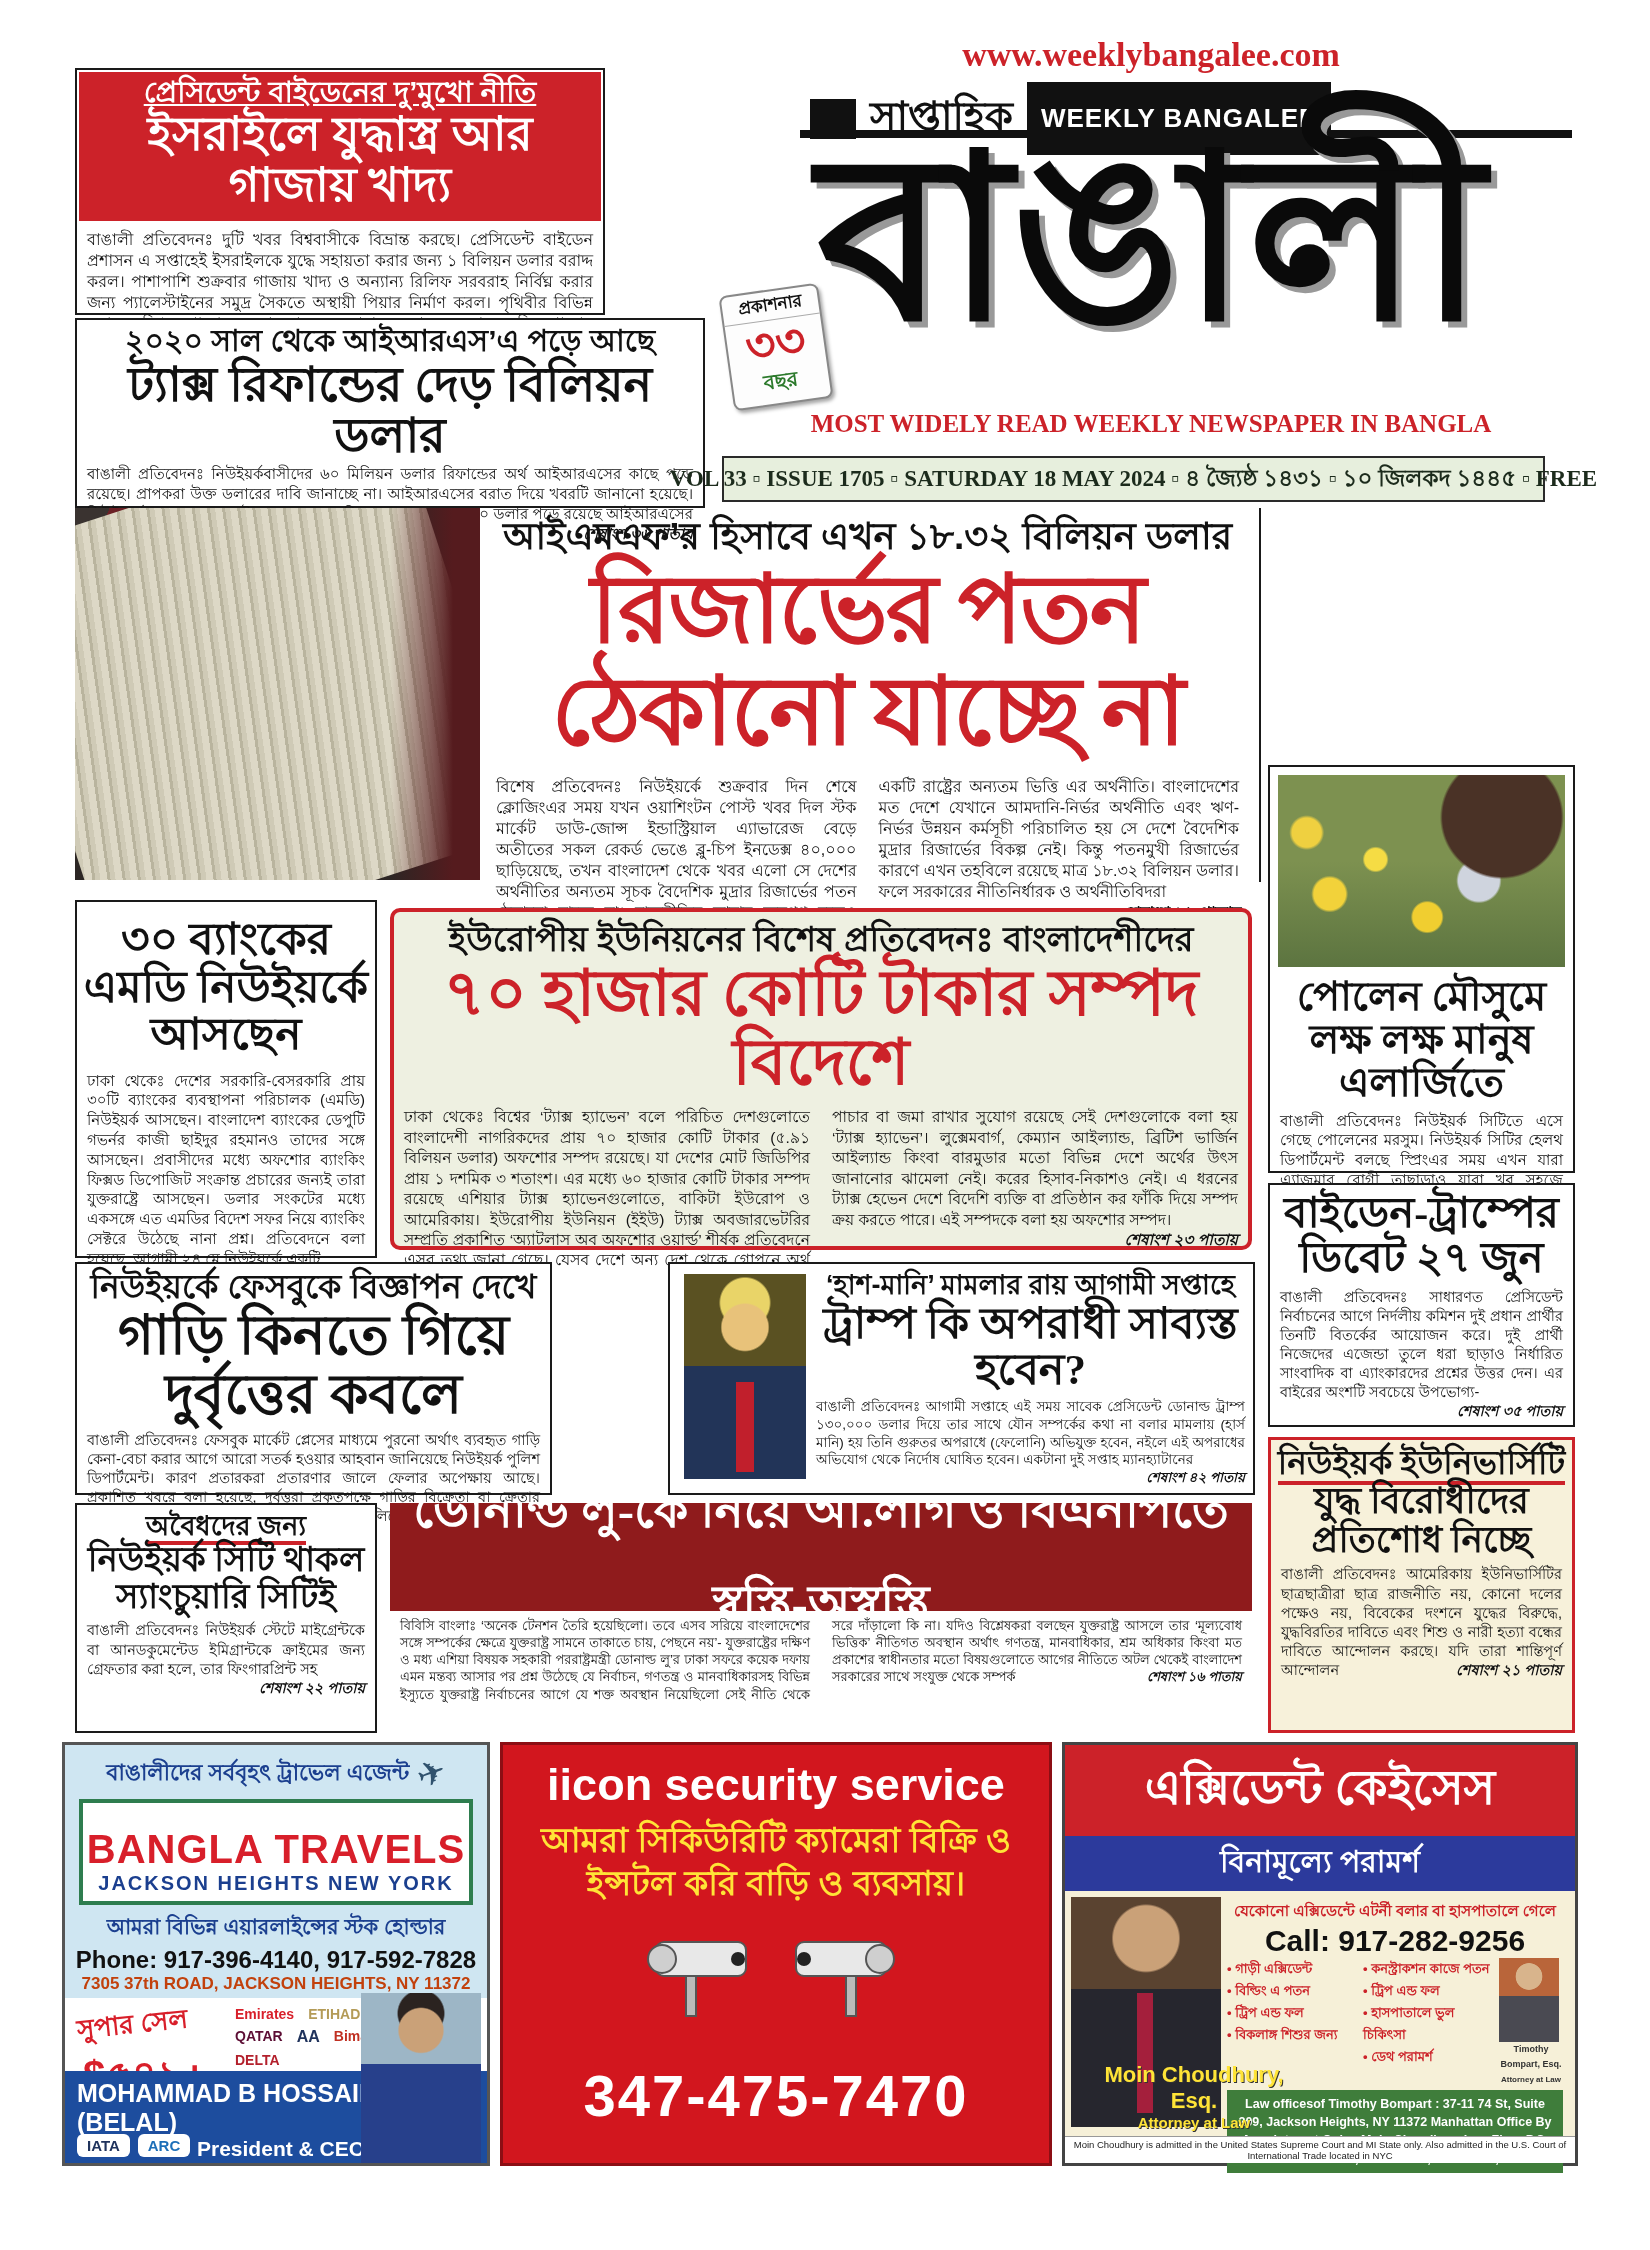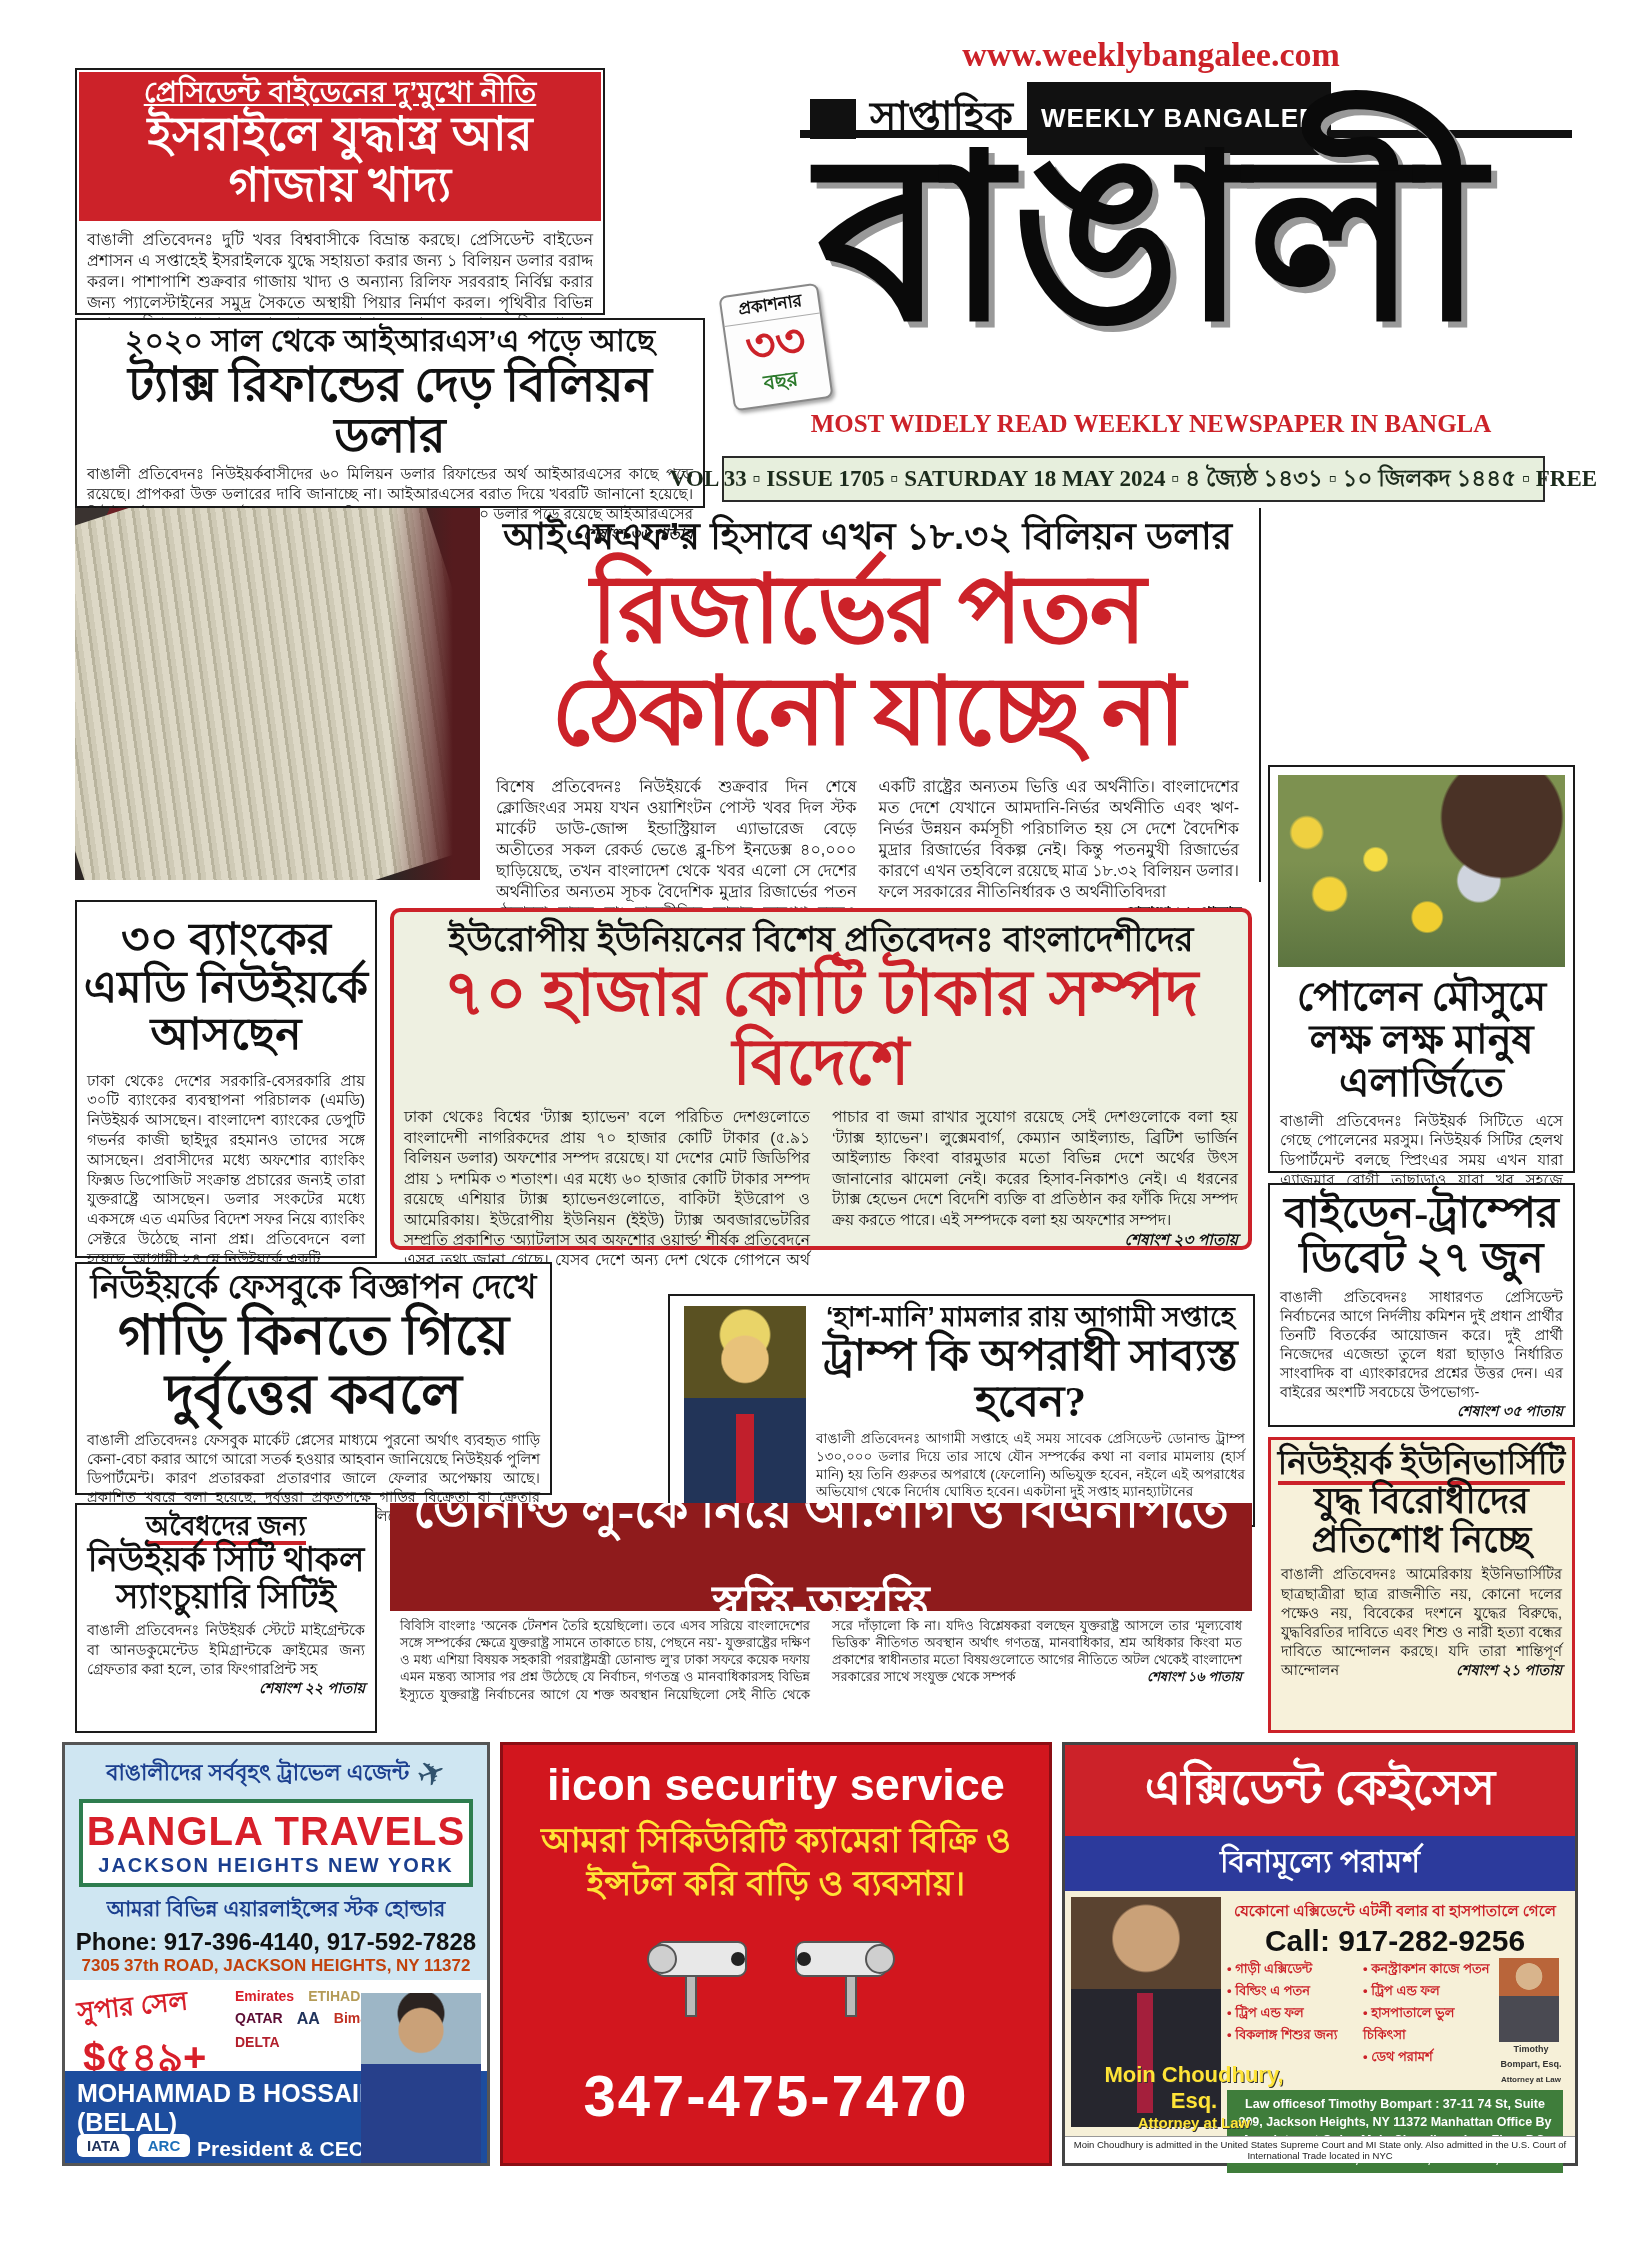--- a/index.html
+++ b/index.html
@@ -146,7 +146,7 @@
     </div>
   </div>
 
-  <div class="box bordered" style="left:668px;top:1262px;width:587px;height:233px;display:flex;margin-top:32px;">
+  <div class="box bordered" style="left:668px;top:1262px;width:587px;height:233px;display:flex;">
     <div class="photo" style="flex:0 0 122px;height:205px;margin:10px 0 0 14px;background:
       radial-gradient(circle at 50% 26%,#e8c27a 0 14%,rgba(232,194,122,0) 15%),
       radial-gradient(circle at 50% 14%,#e9d468 0 13%,rgba(233,212,104,0) 14%),

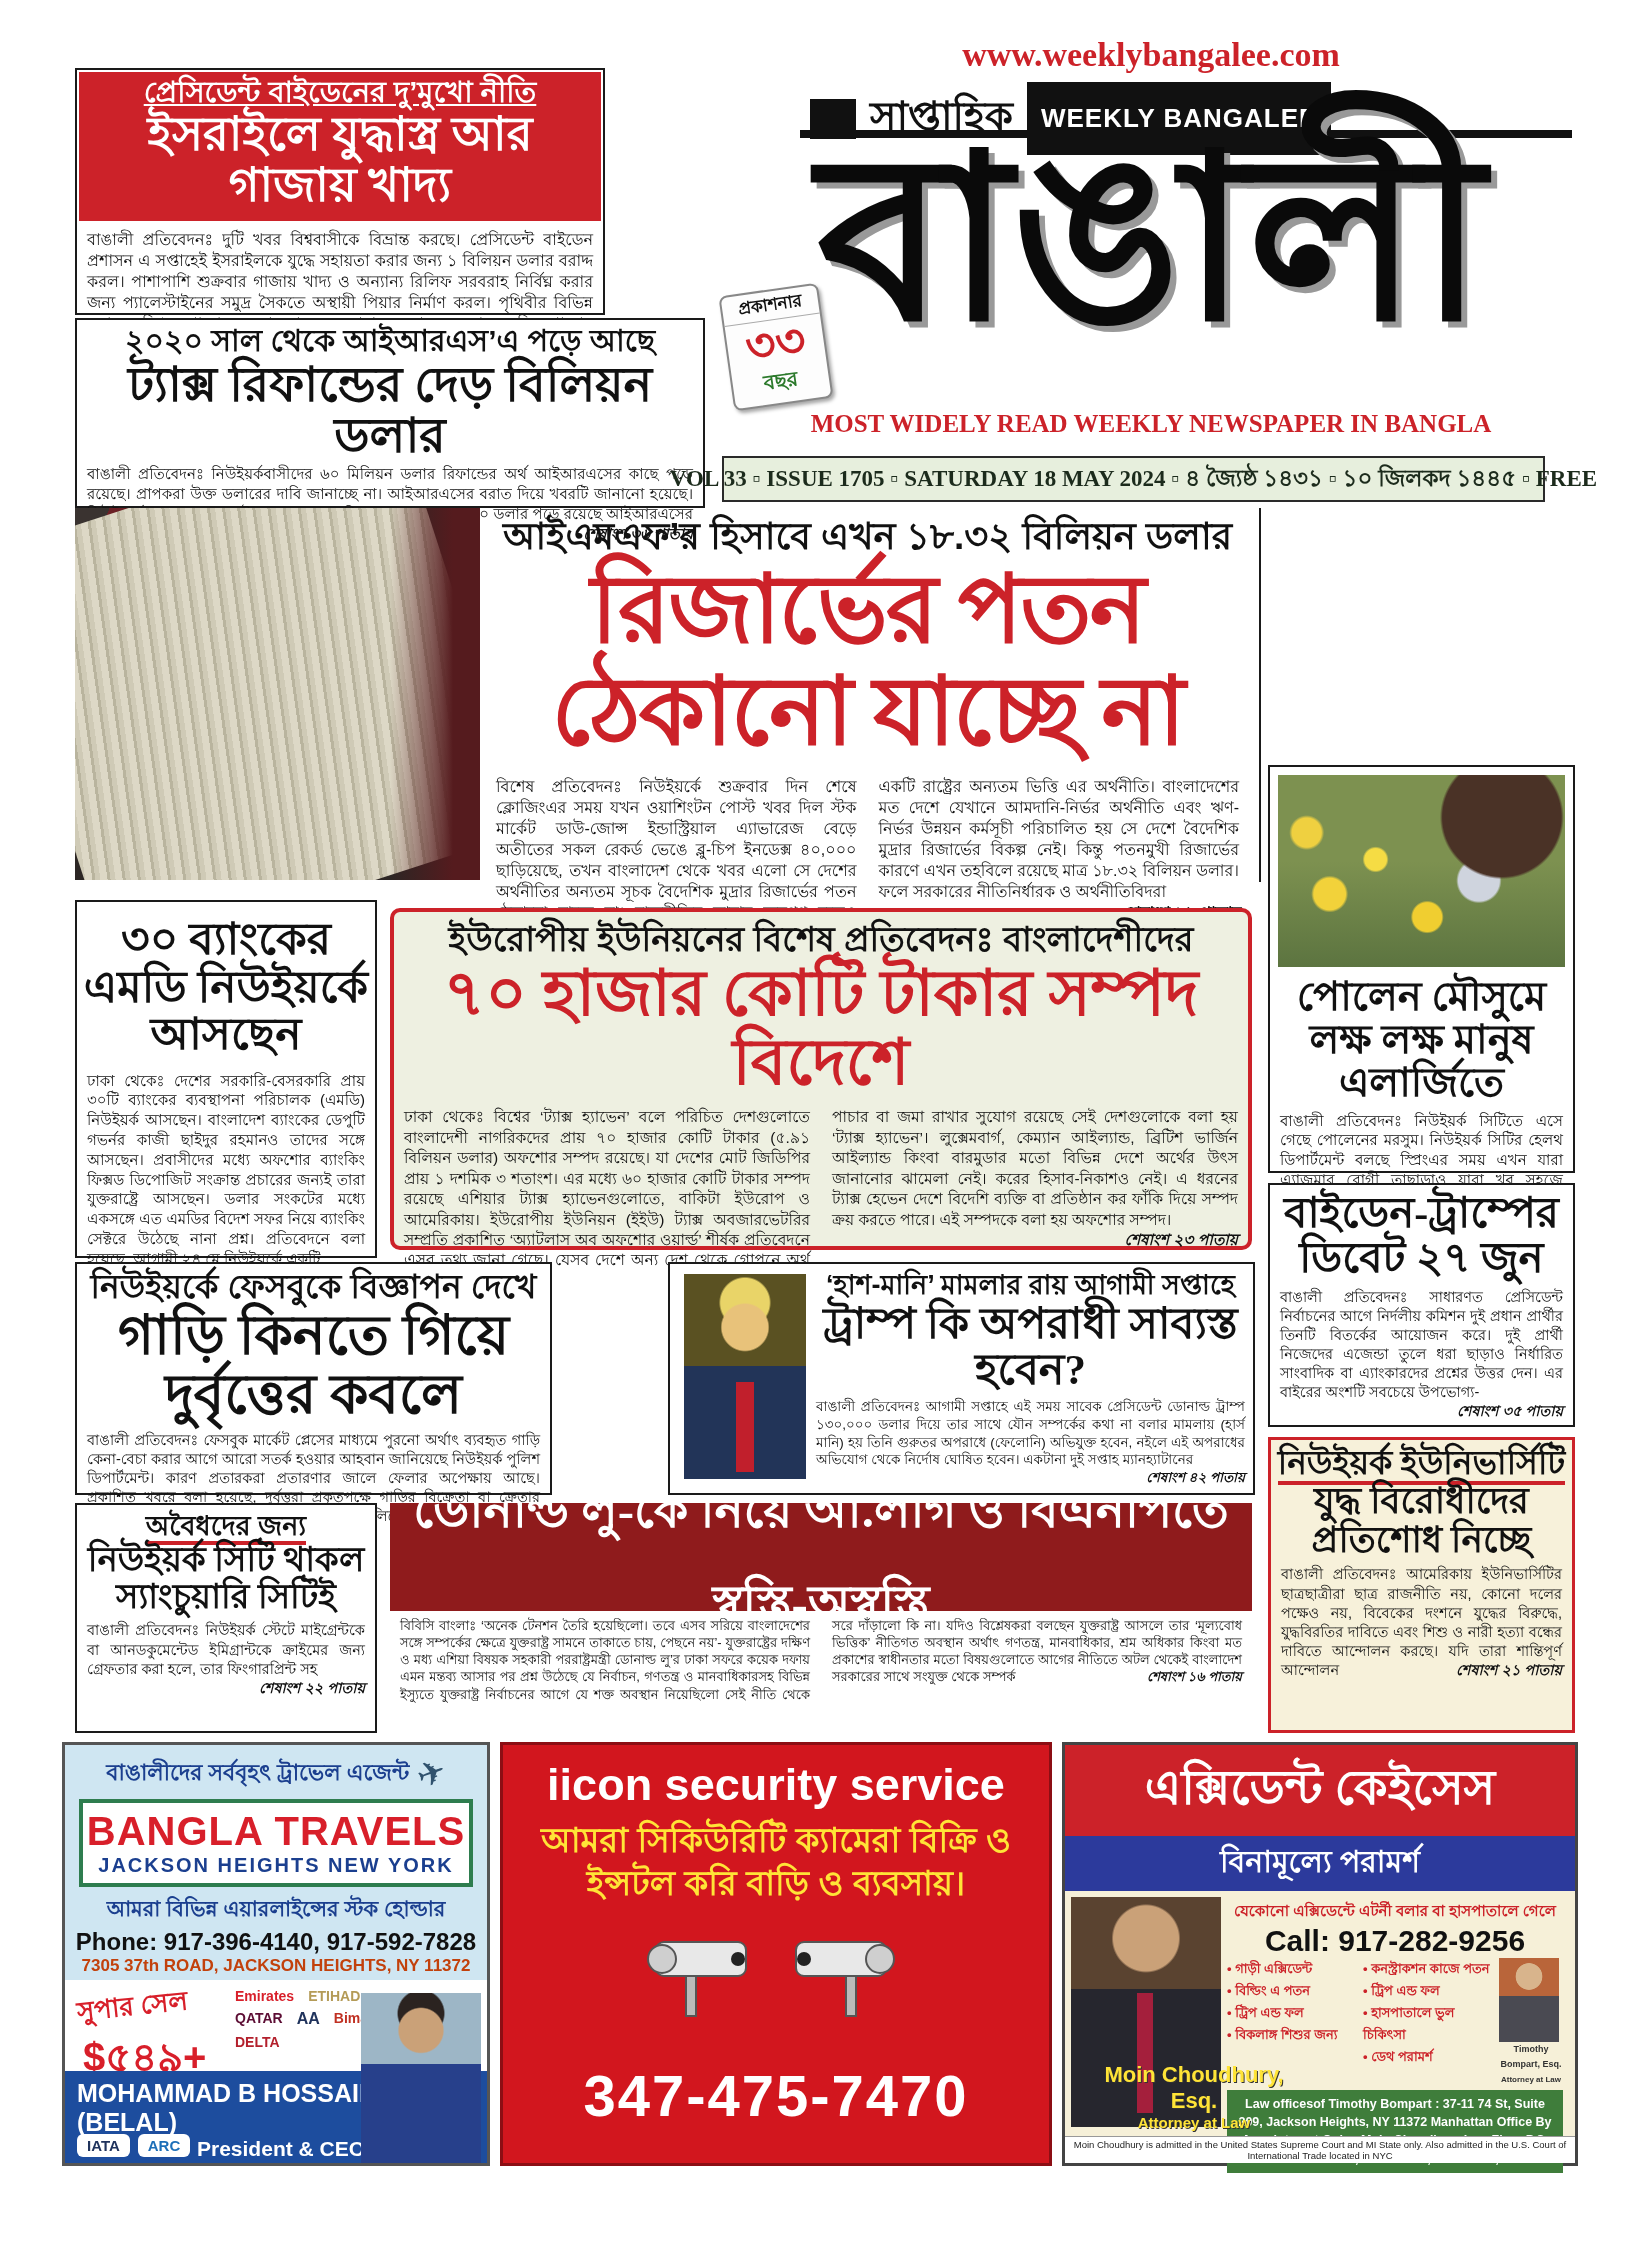--- a/index.html
+++ b/index.html
@@ -188,7 +188,7 @@
       <div style="font-size:34px;color:#30526e;transform:rotate(-20deg);">✈</div>
     </div>
     <div style="margin:6px 14px;background:#fff;border:4px solid #2e7d4f;text-align:center;padding:6px 0;">
-      <div style="font-size:40px;font-weight:bold;color:#d81f2a;letter-spacing:1px;">BANGLA TRAVELS</div>
+      <div style="font-size:40px;font-weight:bold;color:#d81f2a;letter-spacing:1px;margin-top:18px;">BANGLA TRAVELS</div>
       <div style="font-size:20px;font-weight:bold;color:#1b3f8f;letter-spacing:2px;">JACKSON HEIGHTS NEW YORK</div>
     </div>
     <div style="text-align:center;font-size:21px;font-weight:bold;color:#1b3f8f;">আমরা বিভিন্ন এয়ারলাইন্সের স্টক হোল্ডার</div>

